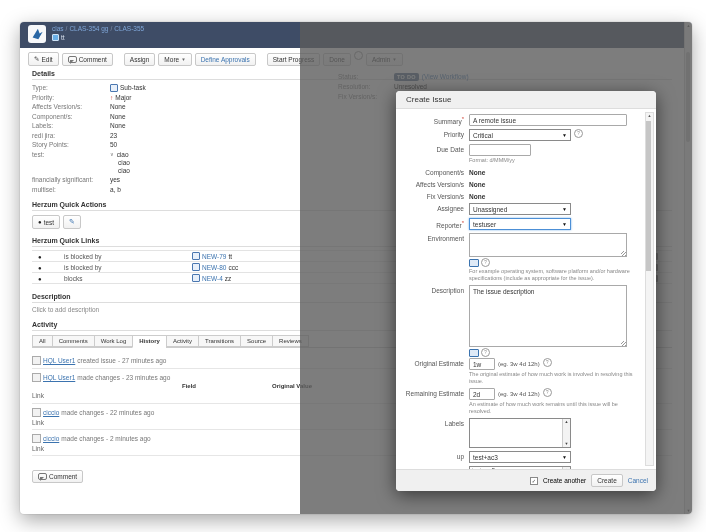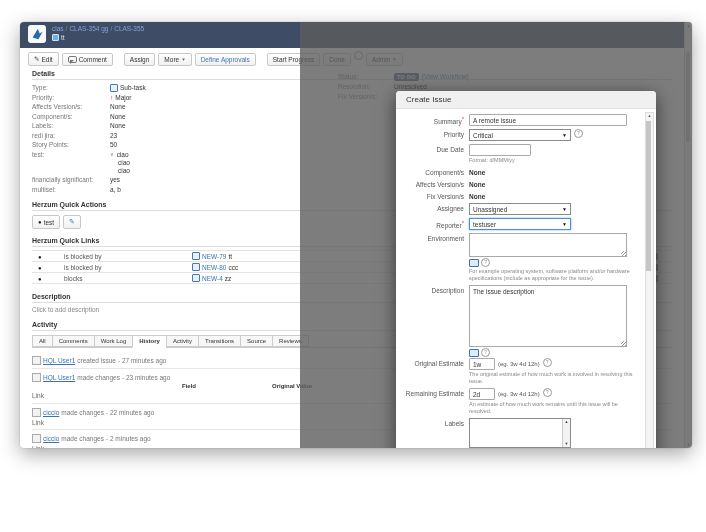--- a/index.html
+++ b/index.html
@@ -4,7 +4,7 @@
 <style>
   html,body{margin:0;padding:0;background:#fff;width:706px;height:532px;overflow:hidden;
     font-family:"Liberation Sans",sans-serif;-webkit-font-smoothing:antialiased;}
-  .page{position:absolute;left:20px;top:22px;width:672px;height:426px;background:#fff;
+  .page{position:absolute;left:20px;top:22px;width:672px;height:492px;background:#fff;
     border-radius:4px;box-shadow:0 6px 20px rgba(0,0,0,.35),0 0 0 1px rgba(0,0,0,.05);overflow:hidden;}
   
   .hdr{position:absolute;left:0;top:0;right:0;height:26px;background:#3e4c66;display:flex;align-items:flex-start;padding:3px 0 0 8px;box-sizing:border-box;}

